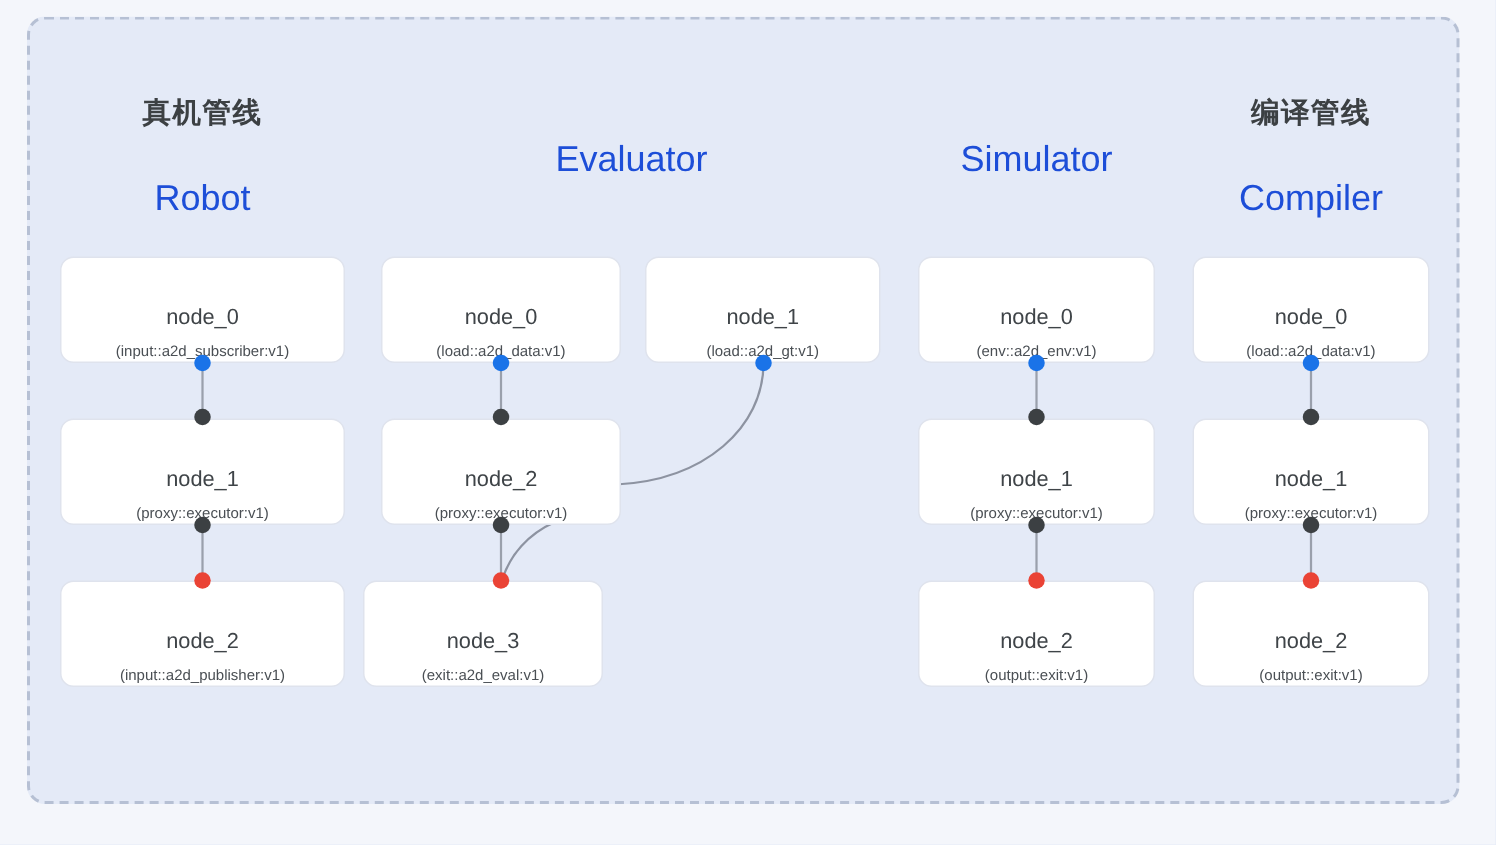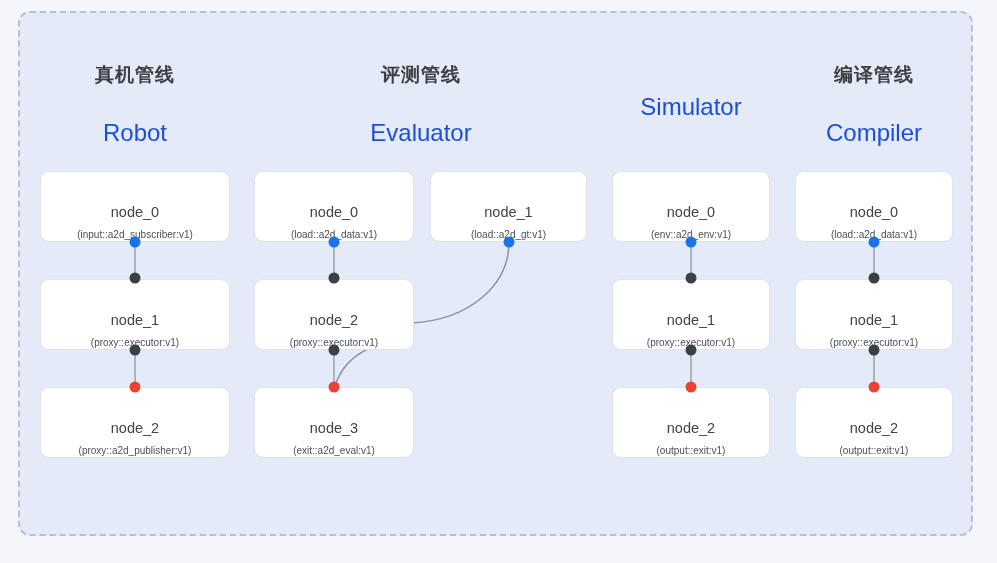--- a/index.html
+++ b/index.html
@@ -127,7 +127,6 @@
     <div class="col-sub">Robot</div>
   </div>
   <div class="col-header" style="left:331px; top:62px; width:180px;">
-    <div class="col-title">评测管线</div>
     <div class="col-sub">Evaluator</div>
   </div>
   <div class="col-header" style="left:601px; top:62px; width:180px;">

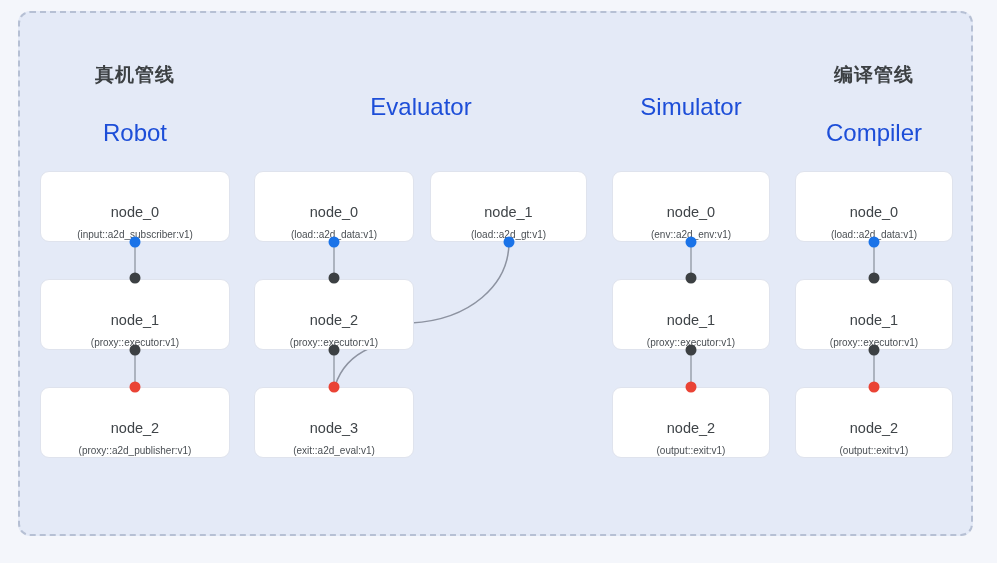--- a/index.html
+++ b/index.html
@@ -166,7 +166,7 @@
     <div class="node-name">node_2</div>
     <div class="node-type">(proxy::executor:v1)</div>
   </div>
-  <div class="node-card" style="left:254px; top:387px; width:160px; height:71px;">
+  <div class="node-card" style="left:242px; top:387px; width:160px; height:71px;">
     <div class="node-name">node_3</div>
     <div class="node-type">(exit::a2d_eval:v1)</div>
   </div>

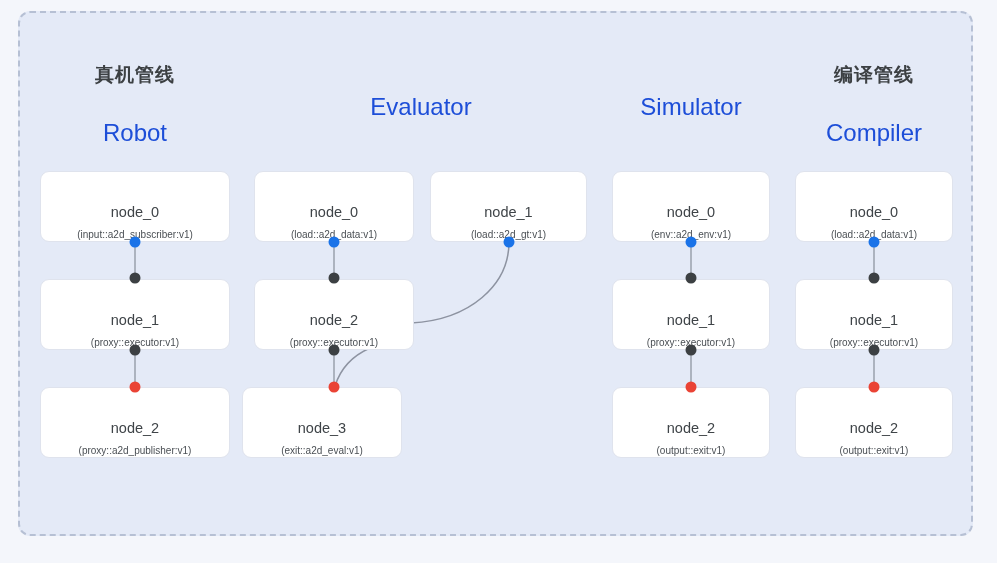--- a/index.html
+++ b/index.html
@@ -147,7 +147,7 @@
   </div>
   <div class="node-card" style="left:40px; top:387px; width:190px; height:71px;">
     <div class="node-name">node_2</div>
-    <div class="node-type">(proxy::a2d_publisher:v1)</div>
+    <div class="node-type">(input::a2d_publisher:v1)</div>
   </div>
   <div class="port out" style="left:135px; top:242px;"></div>
   <div class="port in" style="left:135px; top:278px;"></div>

